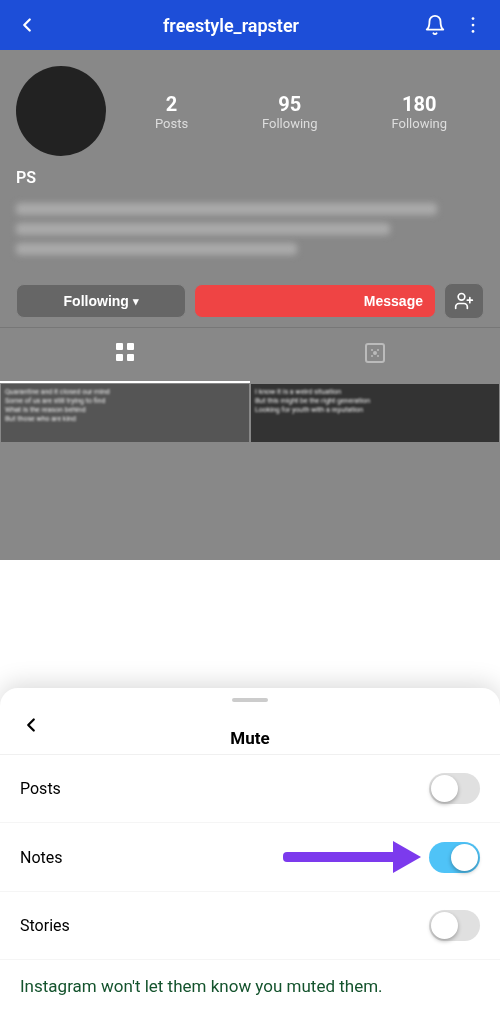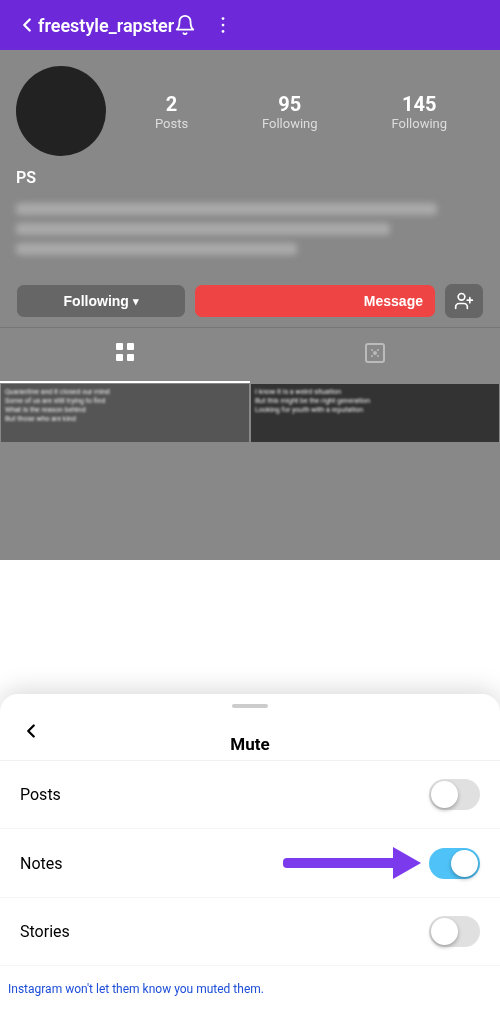--- a/index.html
+++ b/index.html
@@ -25,9 +25,9 @@
     .top-bar {
       display: flex;
       align-items: center;
-      justify-content: flex-start;
+      justify-content: space-between;
       padding: 14px 16px;
-      background: #6d28d9;
+      background: #1d4ed8;
     }
     .top-bar-title {
       font-size: 18px;

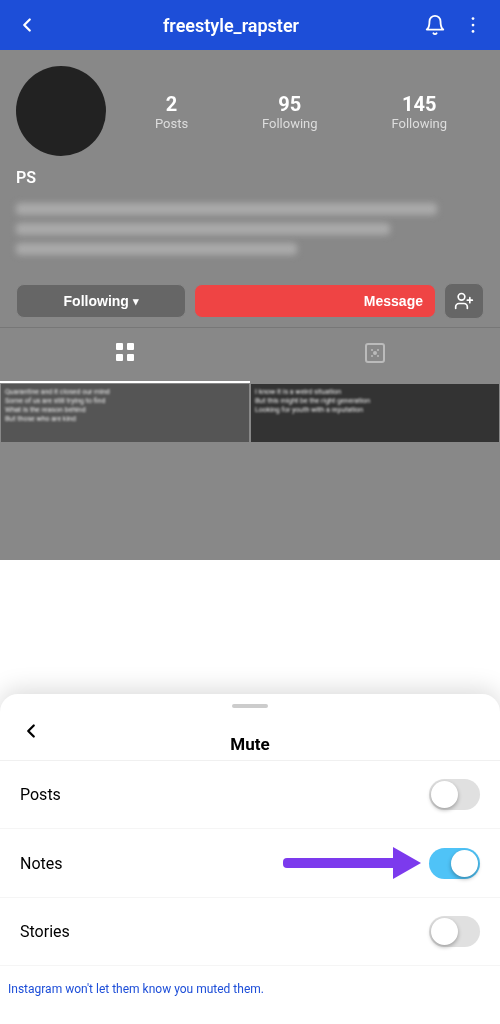--- a/index.html
+++ b/index.html
@@ -346,7 +346,7 @@
         <span class="stat-label">Following</span>
       </div>
       <div class="stat-item">
-        <span class="stat-number">145</span>
+        <span class="stat-number">180</span>
         <span class="stat-label">Following</span>
       </div>
     </div>

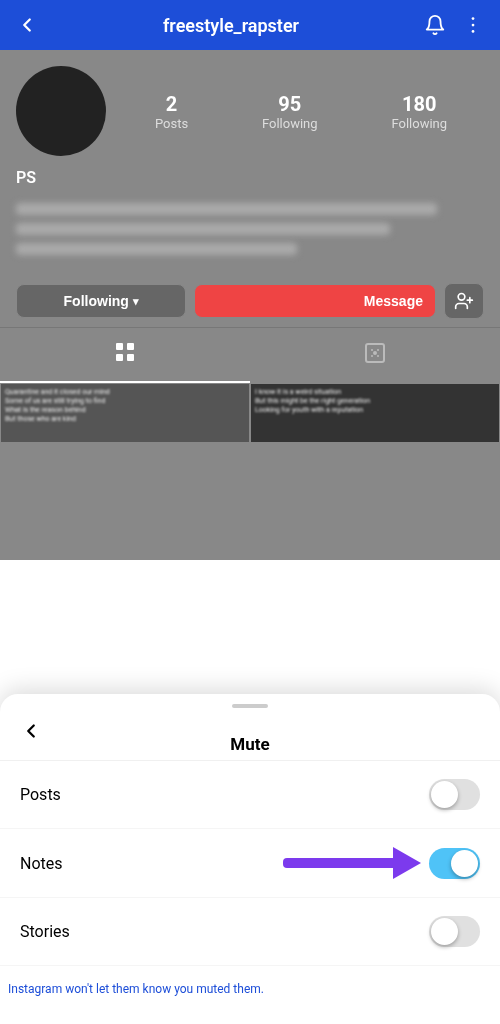--- a/index.html
+++ b/index.html
@@ -300,9 +300,9 @@
 
     
     .sheet-footer-note {
-      padding: 16px 8px 4px;
-      font-size: 12px;
-      color: #1d4ed8;
+      padding: 16px 20px 4px;
+      font-size: 17px;
+      color: #14532d;
     }
   </style>
 </head>

